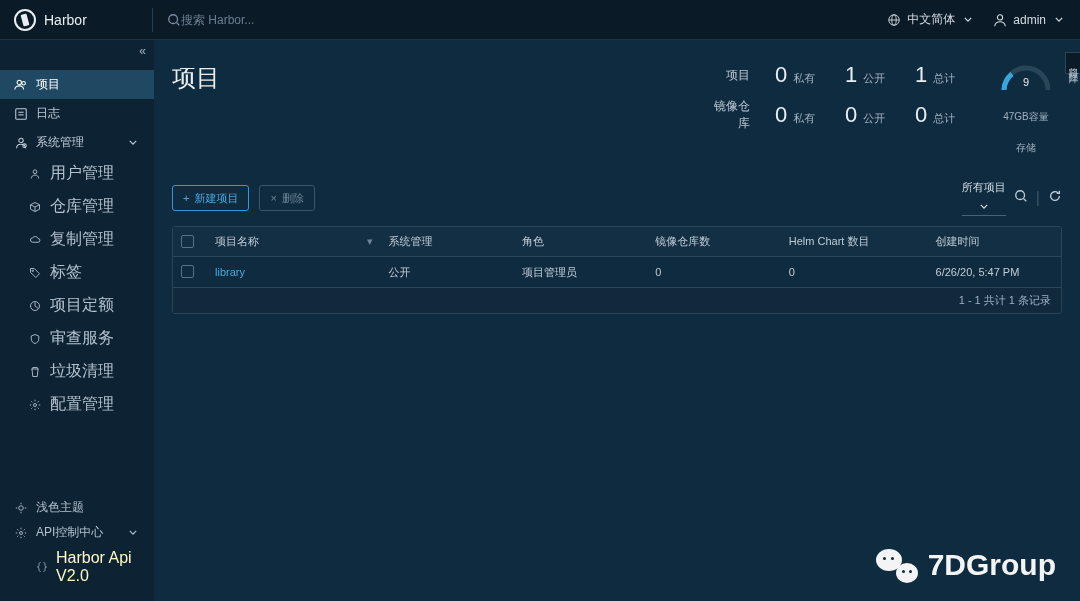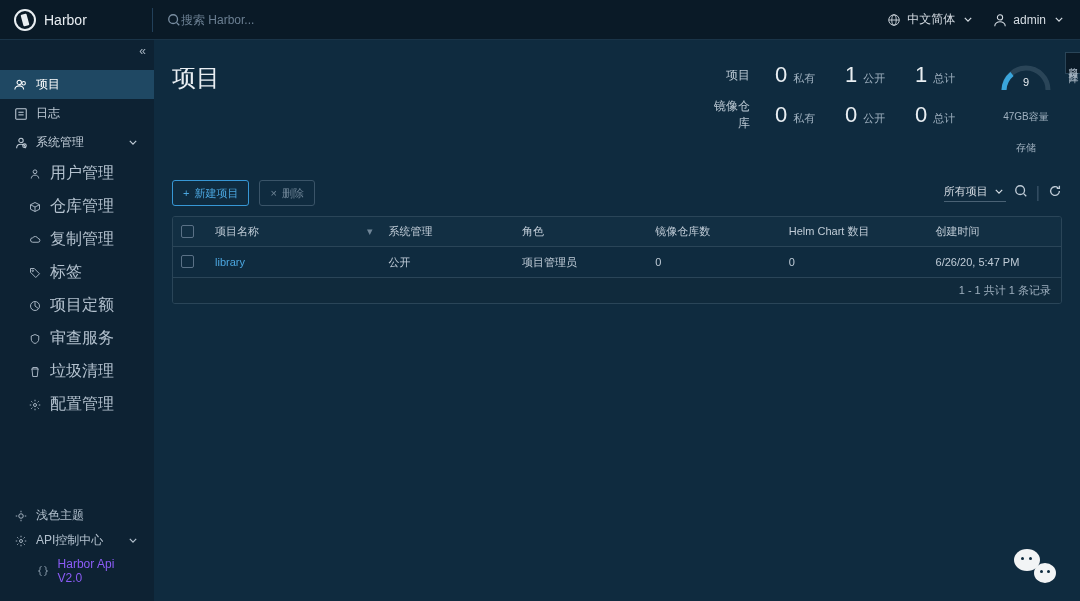--- a/index.html
+++ b/index.html
@@ -51,7 +51,7 @@
 .btn-primary { border: 1px solid #3797d5; color: #4ba6df; background: transparent; }
 .btn-secondary { border: 1px solid #3a5468; color: #6f8597; background: transparent; }
 .toolbar-right { margin-left: auto; display: flex; align-items: center; gap: 8px; }
-.filter-sel { display: flex; align-items: center; gap: 4px; font-size: 11px; color: #d6dde4; cursor: pointer; border-bottom: 1px solid #4a6275; padding-bottom: 2px; }
+.filter-sel { display: flex; align-items: center; gap: 4px; font-size: 11px; color: #d6dde4; cursor: pointer; border-bottom: 1px solid #4a6275; padding-bottom: 2px; flex-direction: column; }
 .toolbtn { color: #c0ccd7; cursor: pointer; }
 
 .table { margin-top: 10px; border: 1px solid #2a4558; border-radius: 3px; overflow: hidden; }

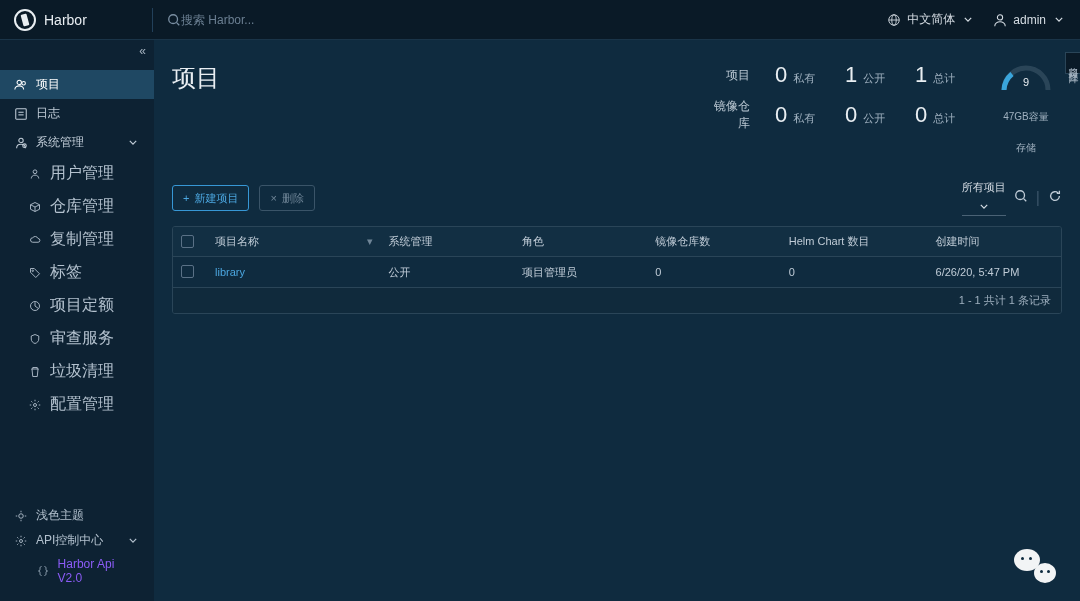--- a/index.html
+++ b/index.html
@@ -29,7 +29,7 @@
 .sidebar-bottom { padding: 8px 14px 12px; }
 .sb-item { display: flex; align-items: center; gap: 8px; font-size: 12px; color: #b3c1ce; padding: 4px 0; cursor: pointer; }
 .sb-item .chev { margin-left: auto; }
-.sb-sub { padding-left: 22px; font-size: 12px; color: #8b5cf6; }
+.sb-sub { padding-left: 22px; font-size: 16px; color: #fef9c3; }
 
 .content { flex: 1; background: #0f2b3f; padding: 22px 18px; position: relative; }
 .head-row { display: flex; align-items: flex-start; }

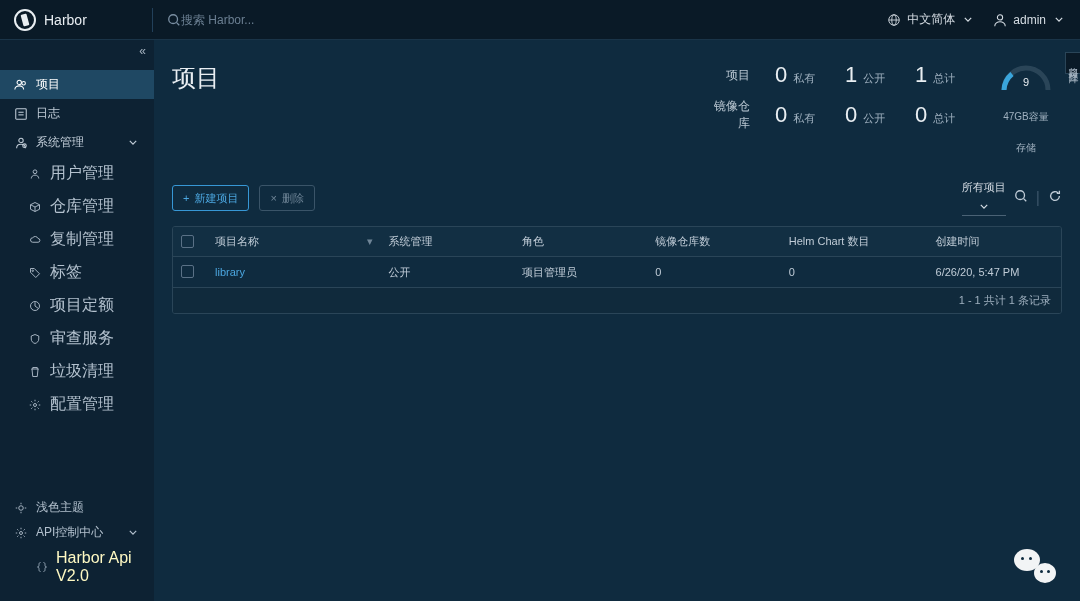--- a/index.html
+++ b/index.html
@@ -404,6 +404,7 @@
         <span class="wm-dot" style="left:13px;top:7px"></span>
       </div>
   </div>
+  <span>7DGroup</span>
 </div>
 
 </body></html>

